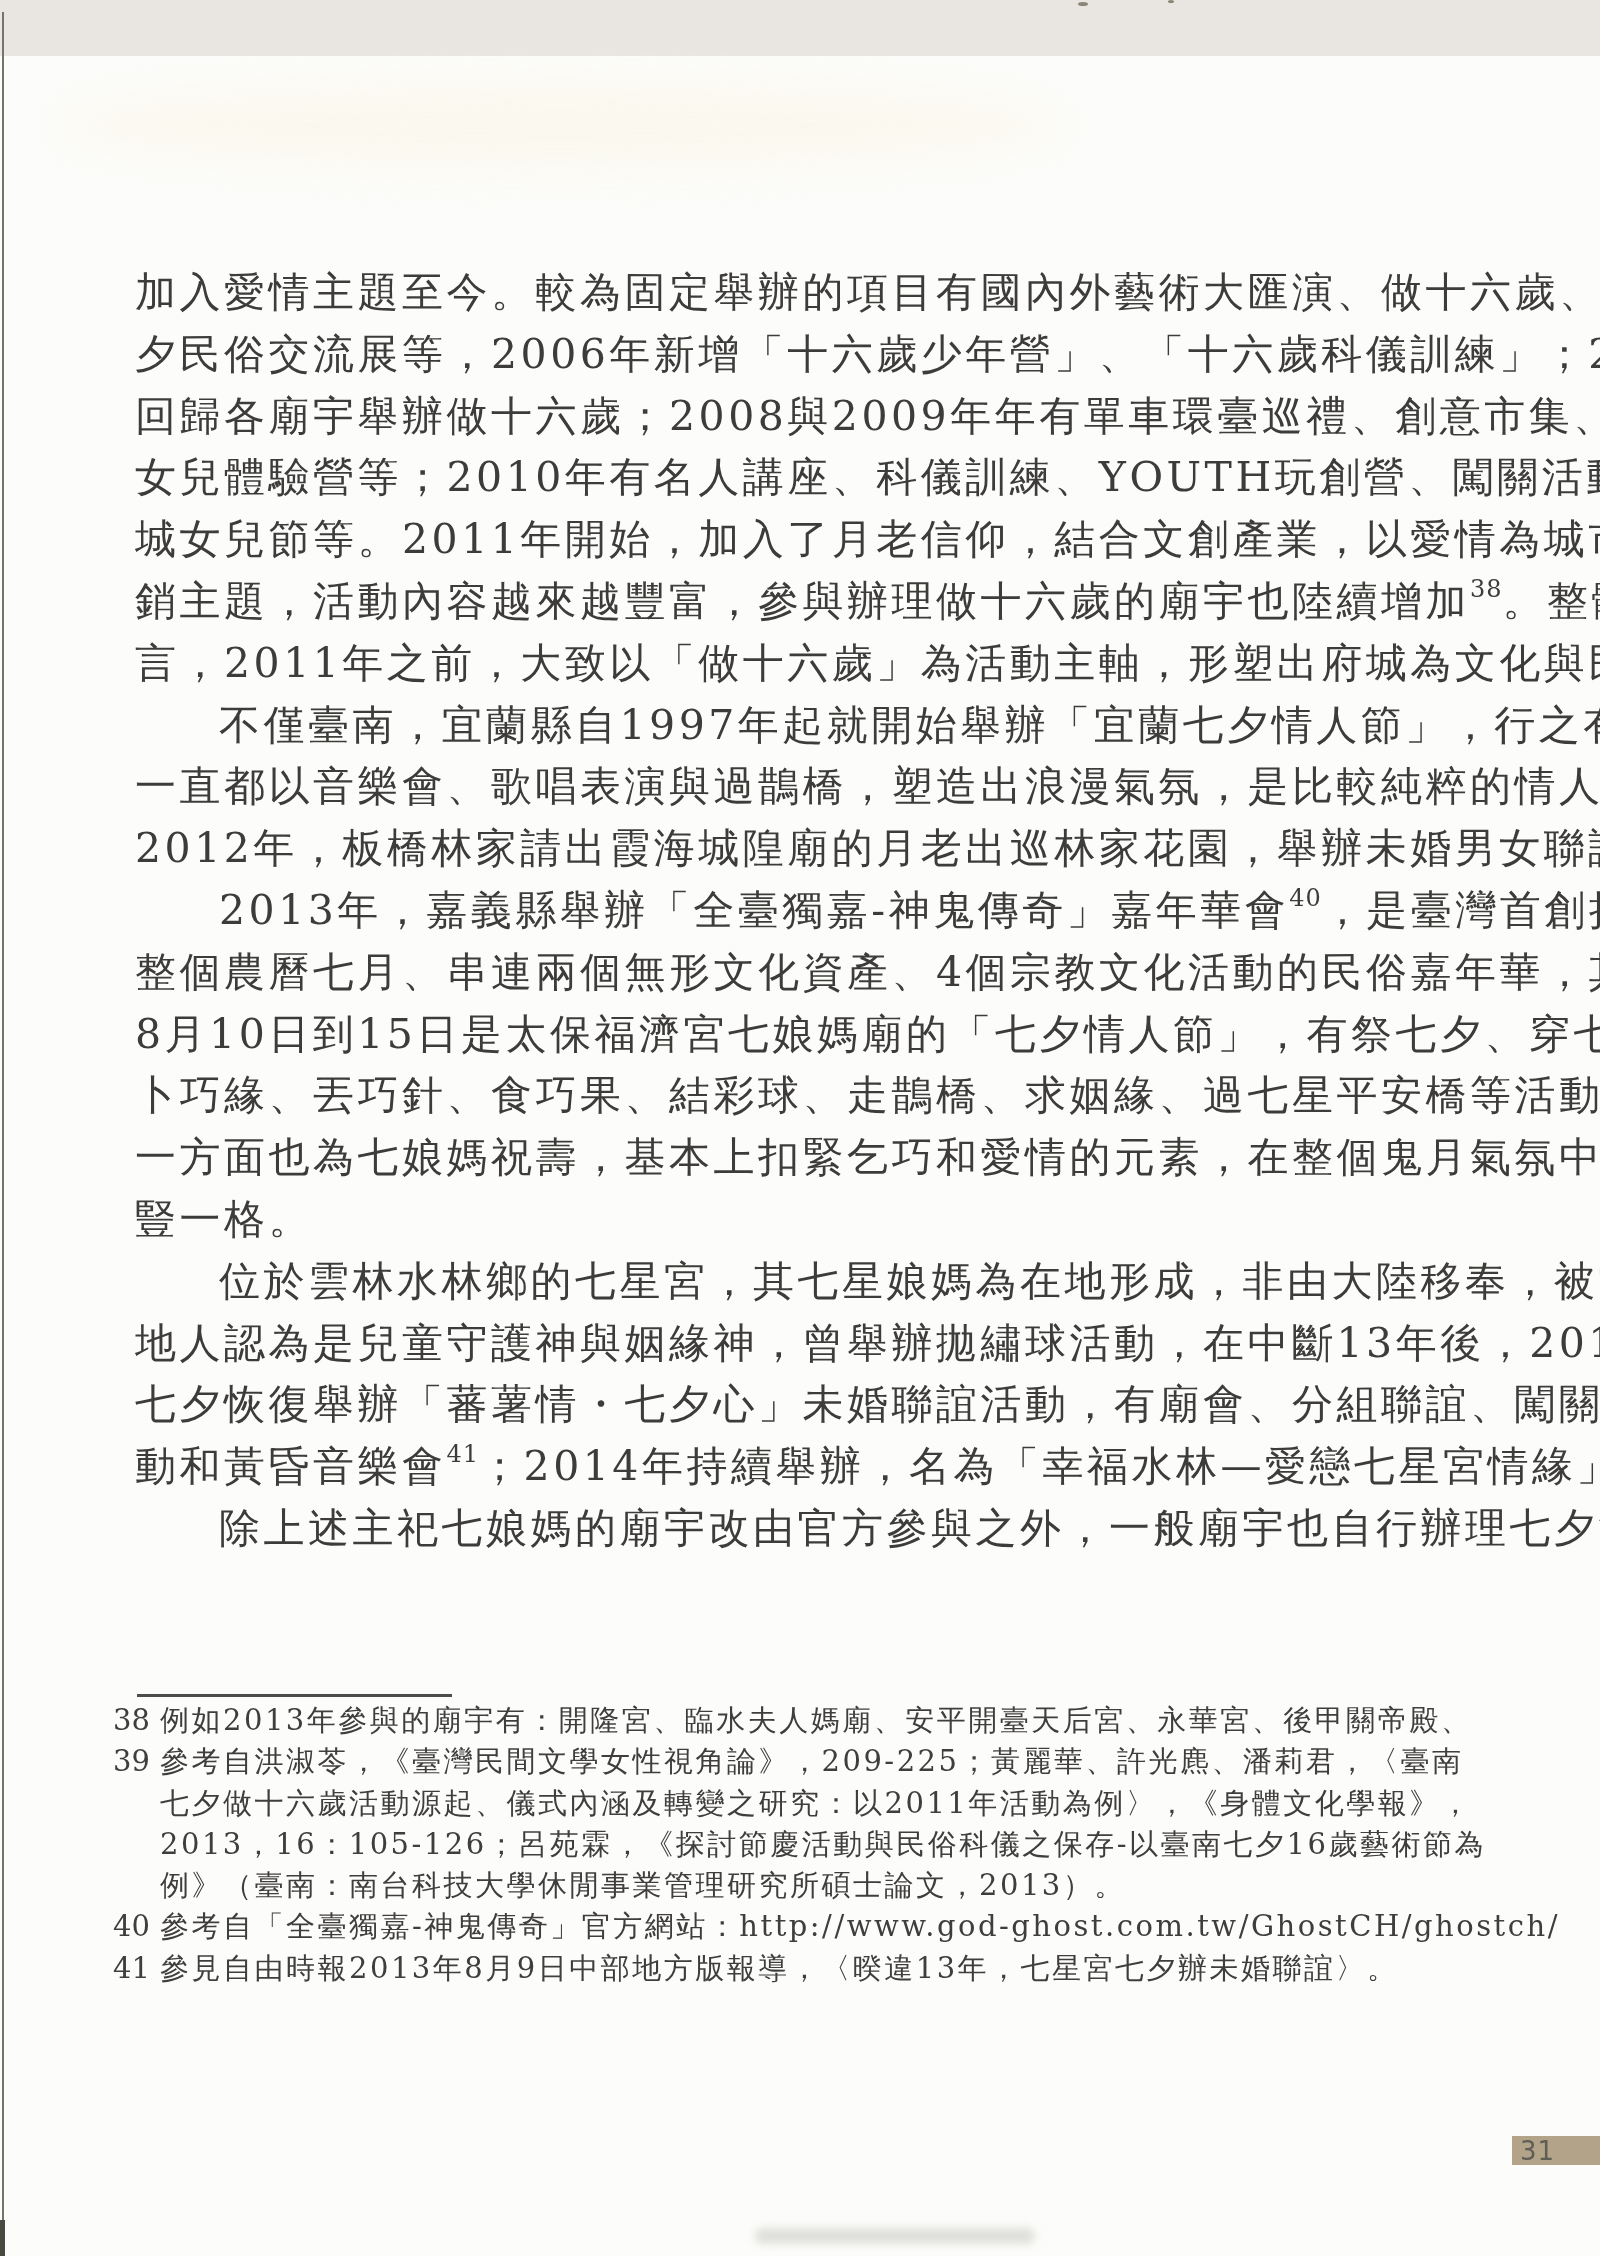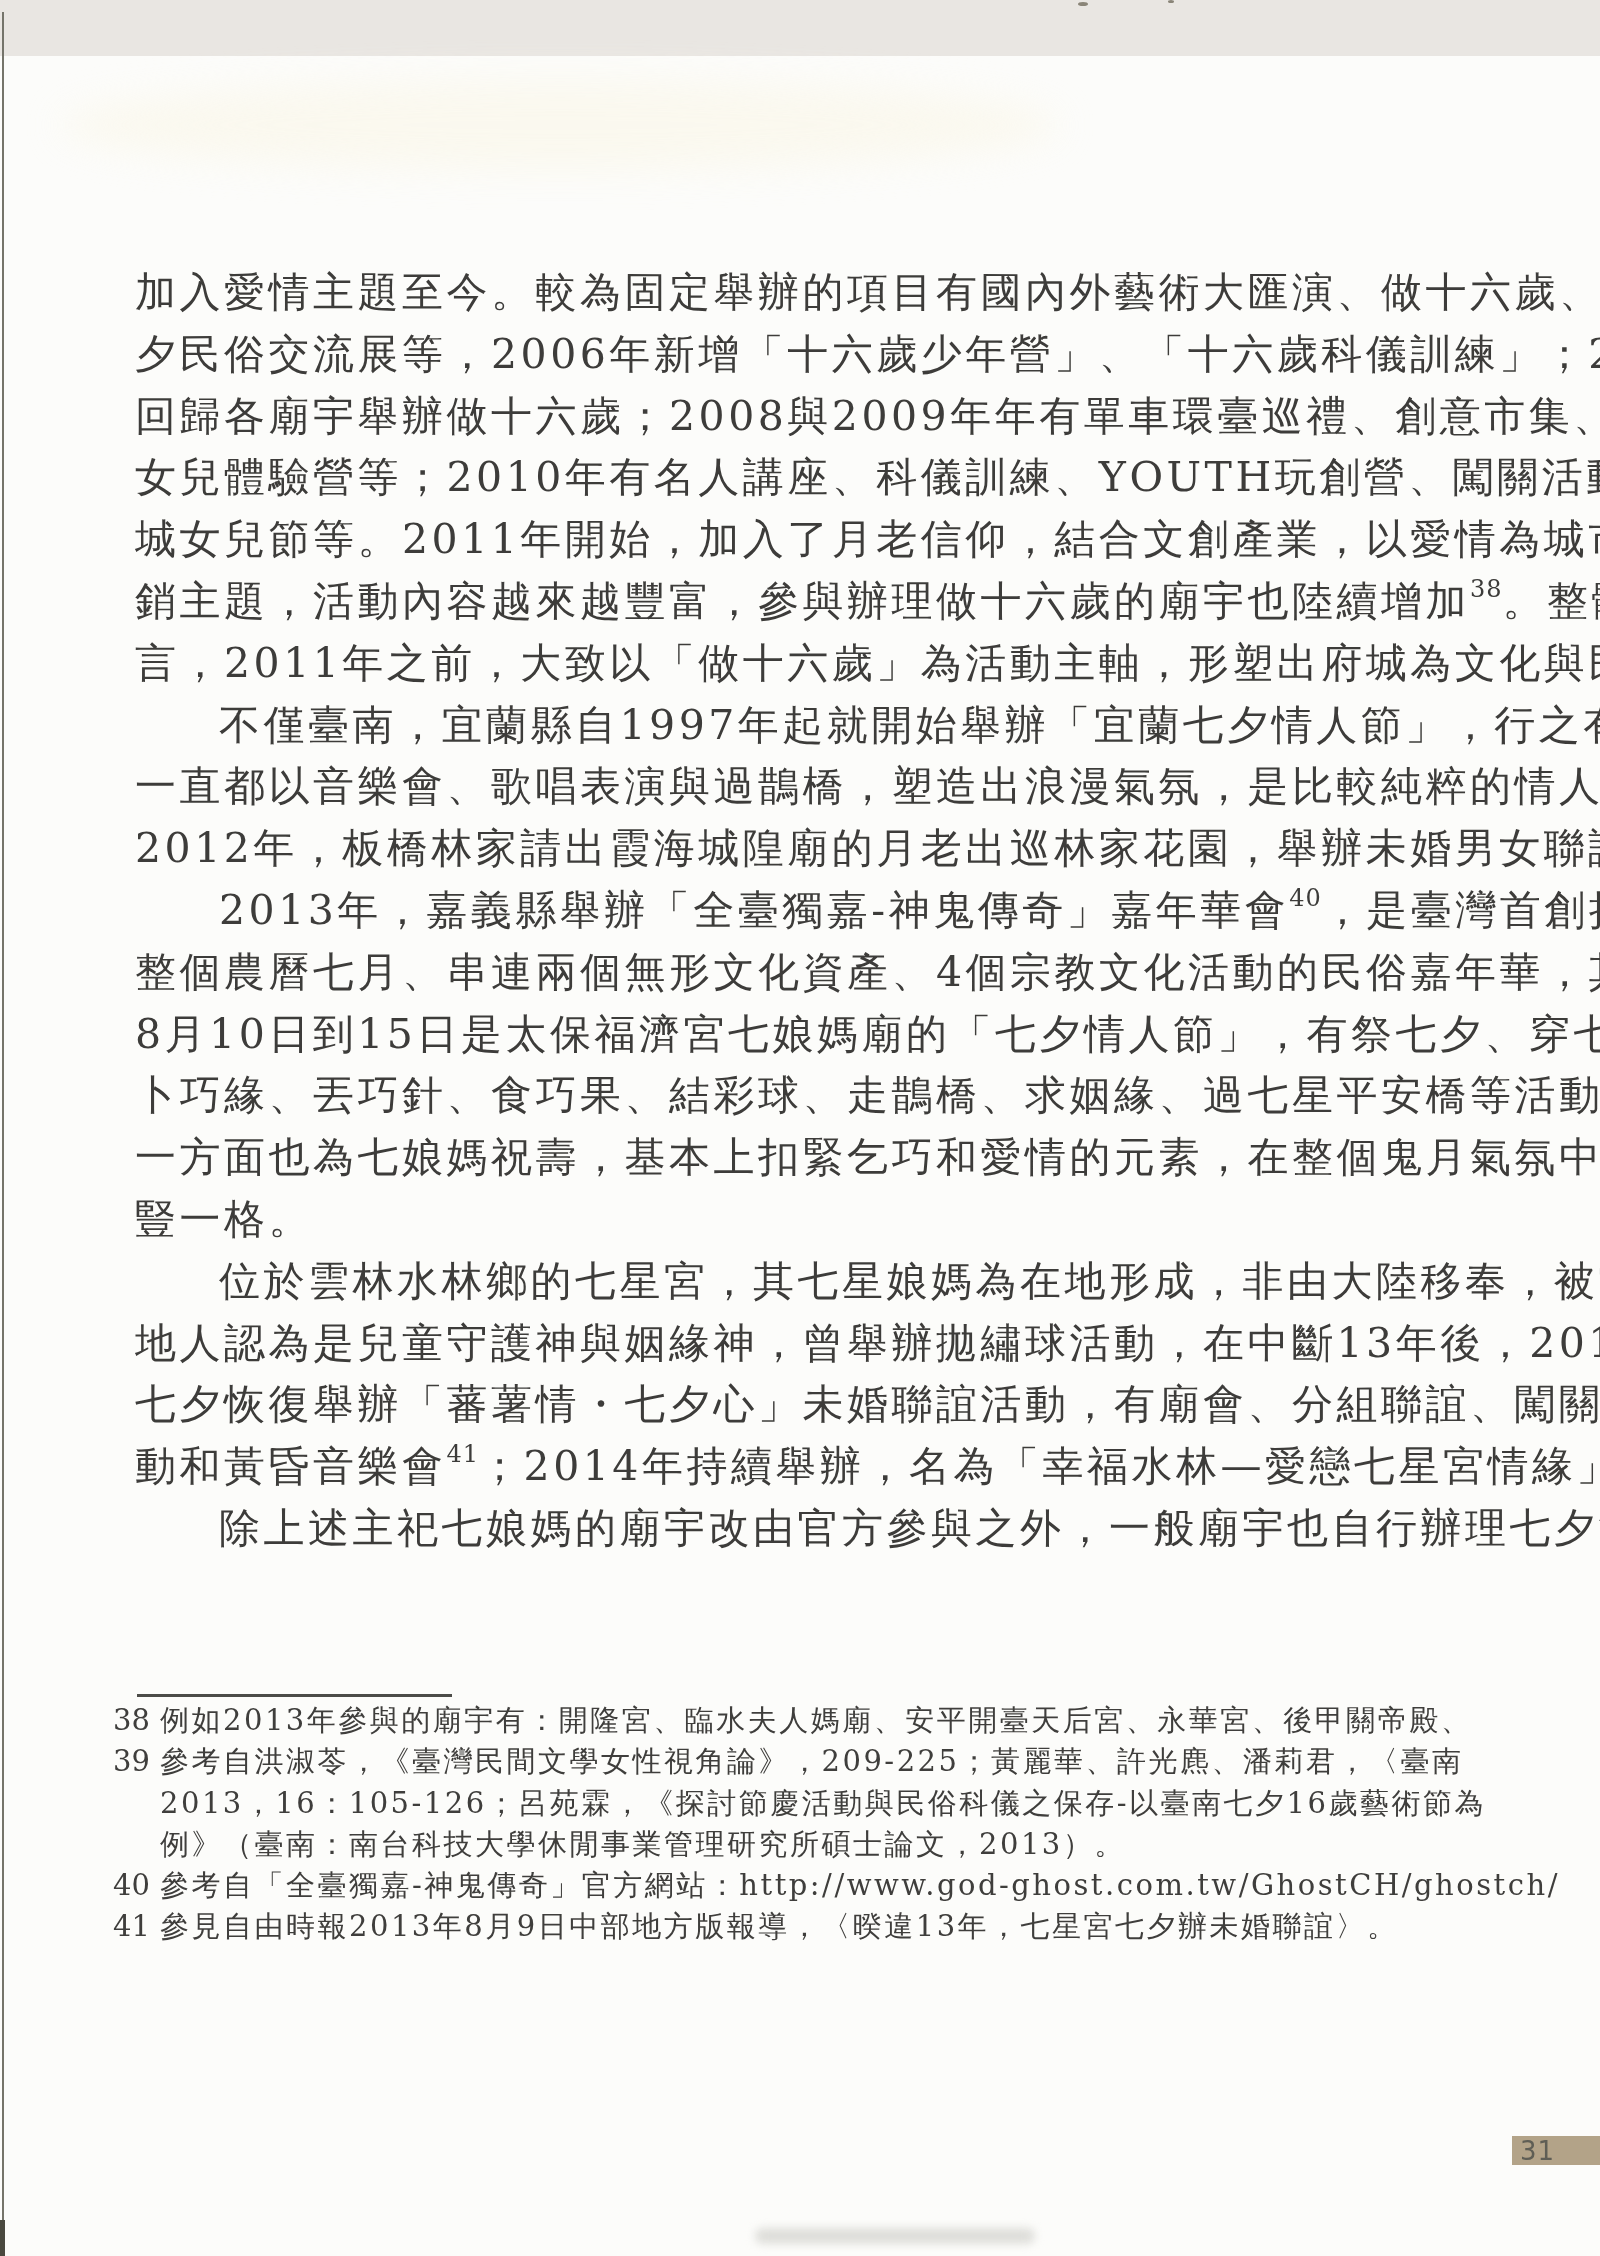--- a/index.html
+++ b/index.html
@@ -121,6 +121,7 @@
   <div id="footnotes">
       <div class="fn-line"><span class="fn-num">38</span>例如2013年參與的廟宇有：開隆宮、臨水夫人媽廟、安平開臺天后宮、永華宮、後甲關帝殿、</div>
       <div class="fn-line"><span class="fn-num">39</span>參考自洪淑苓，《臺灣民間文學女性視角論》，209-225；黃麗華、許光麃、潘莉君，〈臺南</div>
+      <div class="fn-line"><span class="fn-num"></span>七夕做十六歲活動源起、儀式內涵及轉變之研究：以2011年活動為例〉，《身體文化學報》，</div>
       <div class="fn-line"><span class="fn-num"></span>2013，16：105-126；呂苑霖，《探討節慶活動與民俗科儀之保存-以臺南七夕16歲藝術節為</div>
       <div class="fn-line"><span class="fn-num"></span>例》（臺南：南台科技大學休閒事業管理研究所碩士論文，2013）。</div>
       <div class="fn-line"><span class="fn-num">40</span>參考自「全臺獨嘉-神鬼傳奇」官方網站：http://www.god-ghost.com.tw/GhostCH/ghostch/</div>

